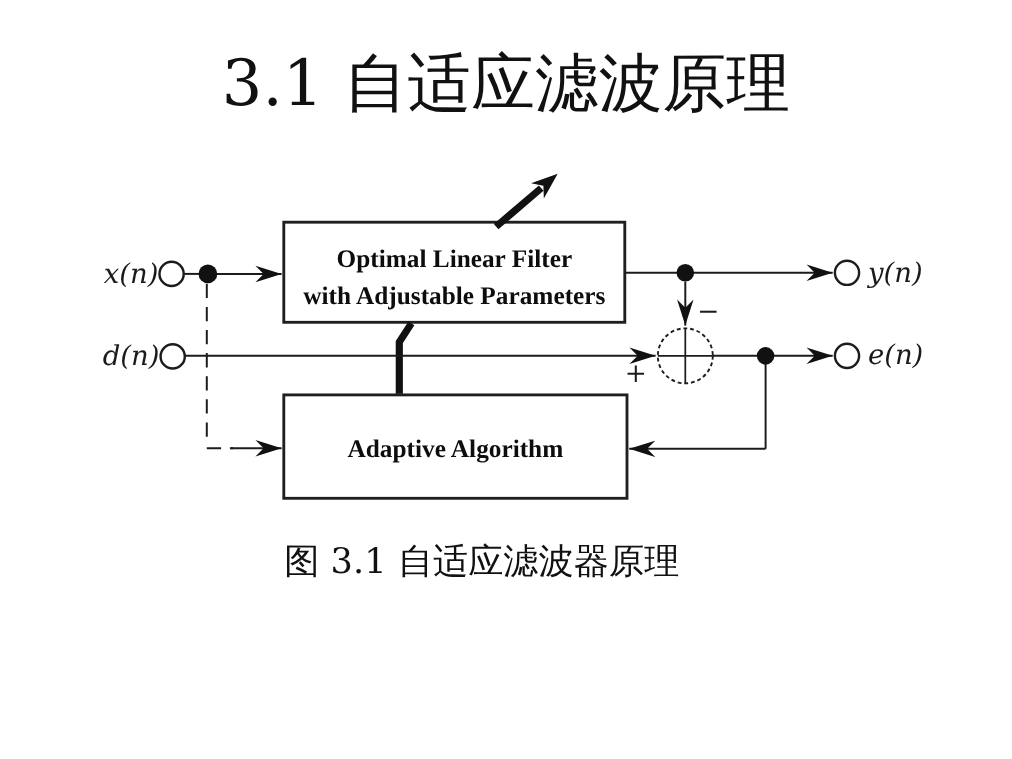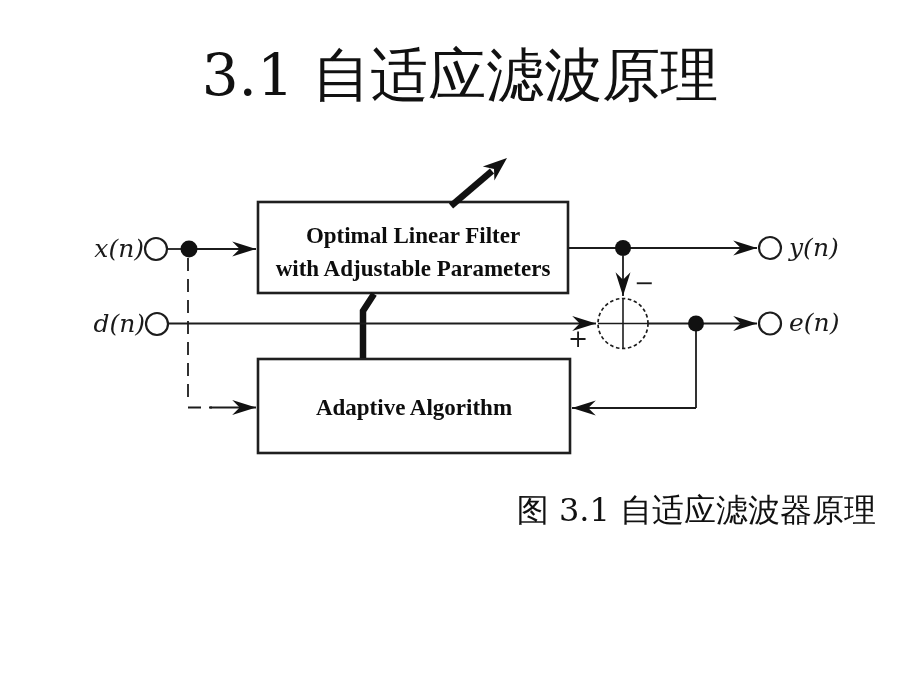--- a/index.html
+++ b/index.html
@@ -7,7 +7,7 @@
          font-family:"DejaVu Serif","Liberation Serif",serif;color:#111;}
   .title{position:absolute;top:44px;left:0;width:920px;margin:0;text-align:center;
          font-size:58px;line-height:62px;font-weight:normal;white-space:nowrap;}
-  .caption{position:absolute;top:491px;left:0;width:876px;text-align:right;
+  .caption{position:absolute;top:491px;left:0;width:876px;text-align:center;
          font-size:32px;line-height:38px;}
   svg.diagram{position:absolute;top:0;left:0;}
   .bx{fill:#ffffff;stroke:#1f1f1f;stroke-width:2.6;}

